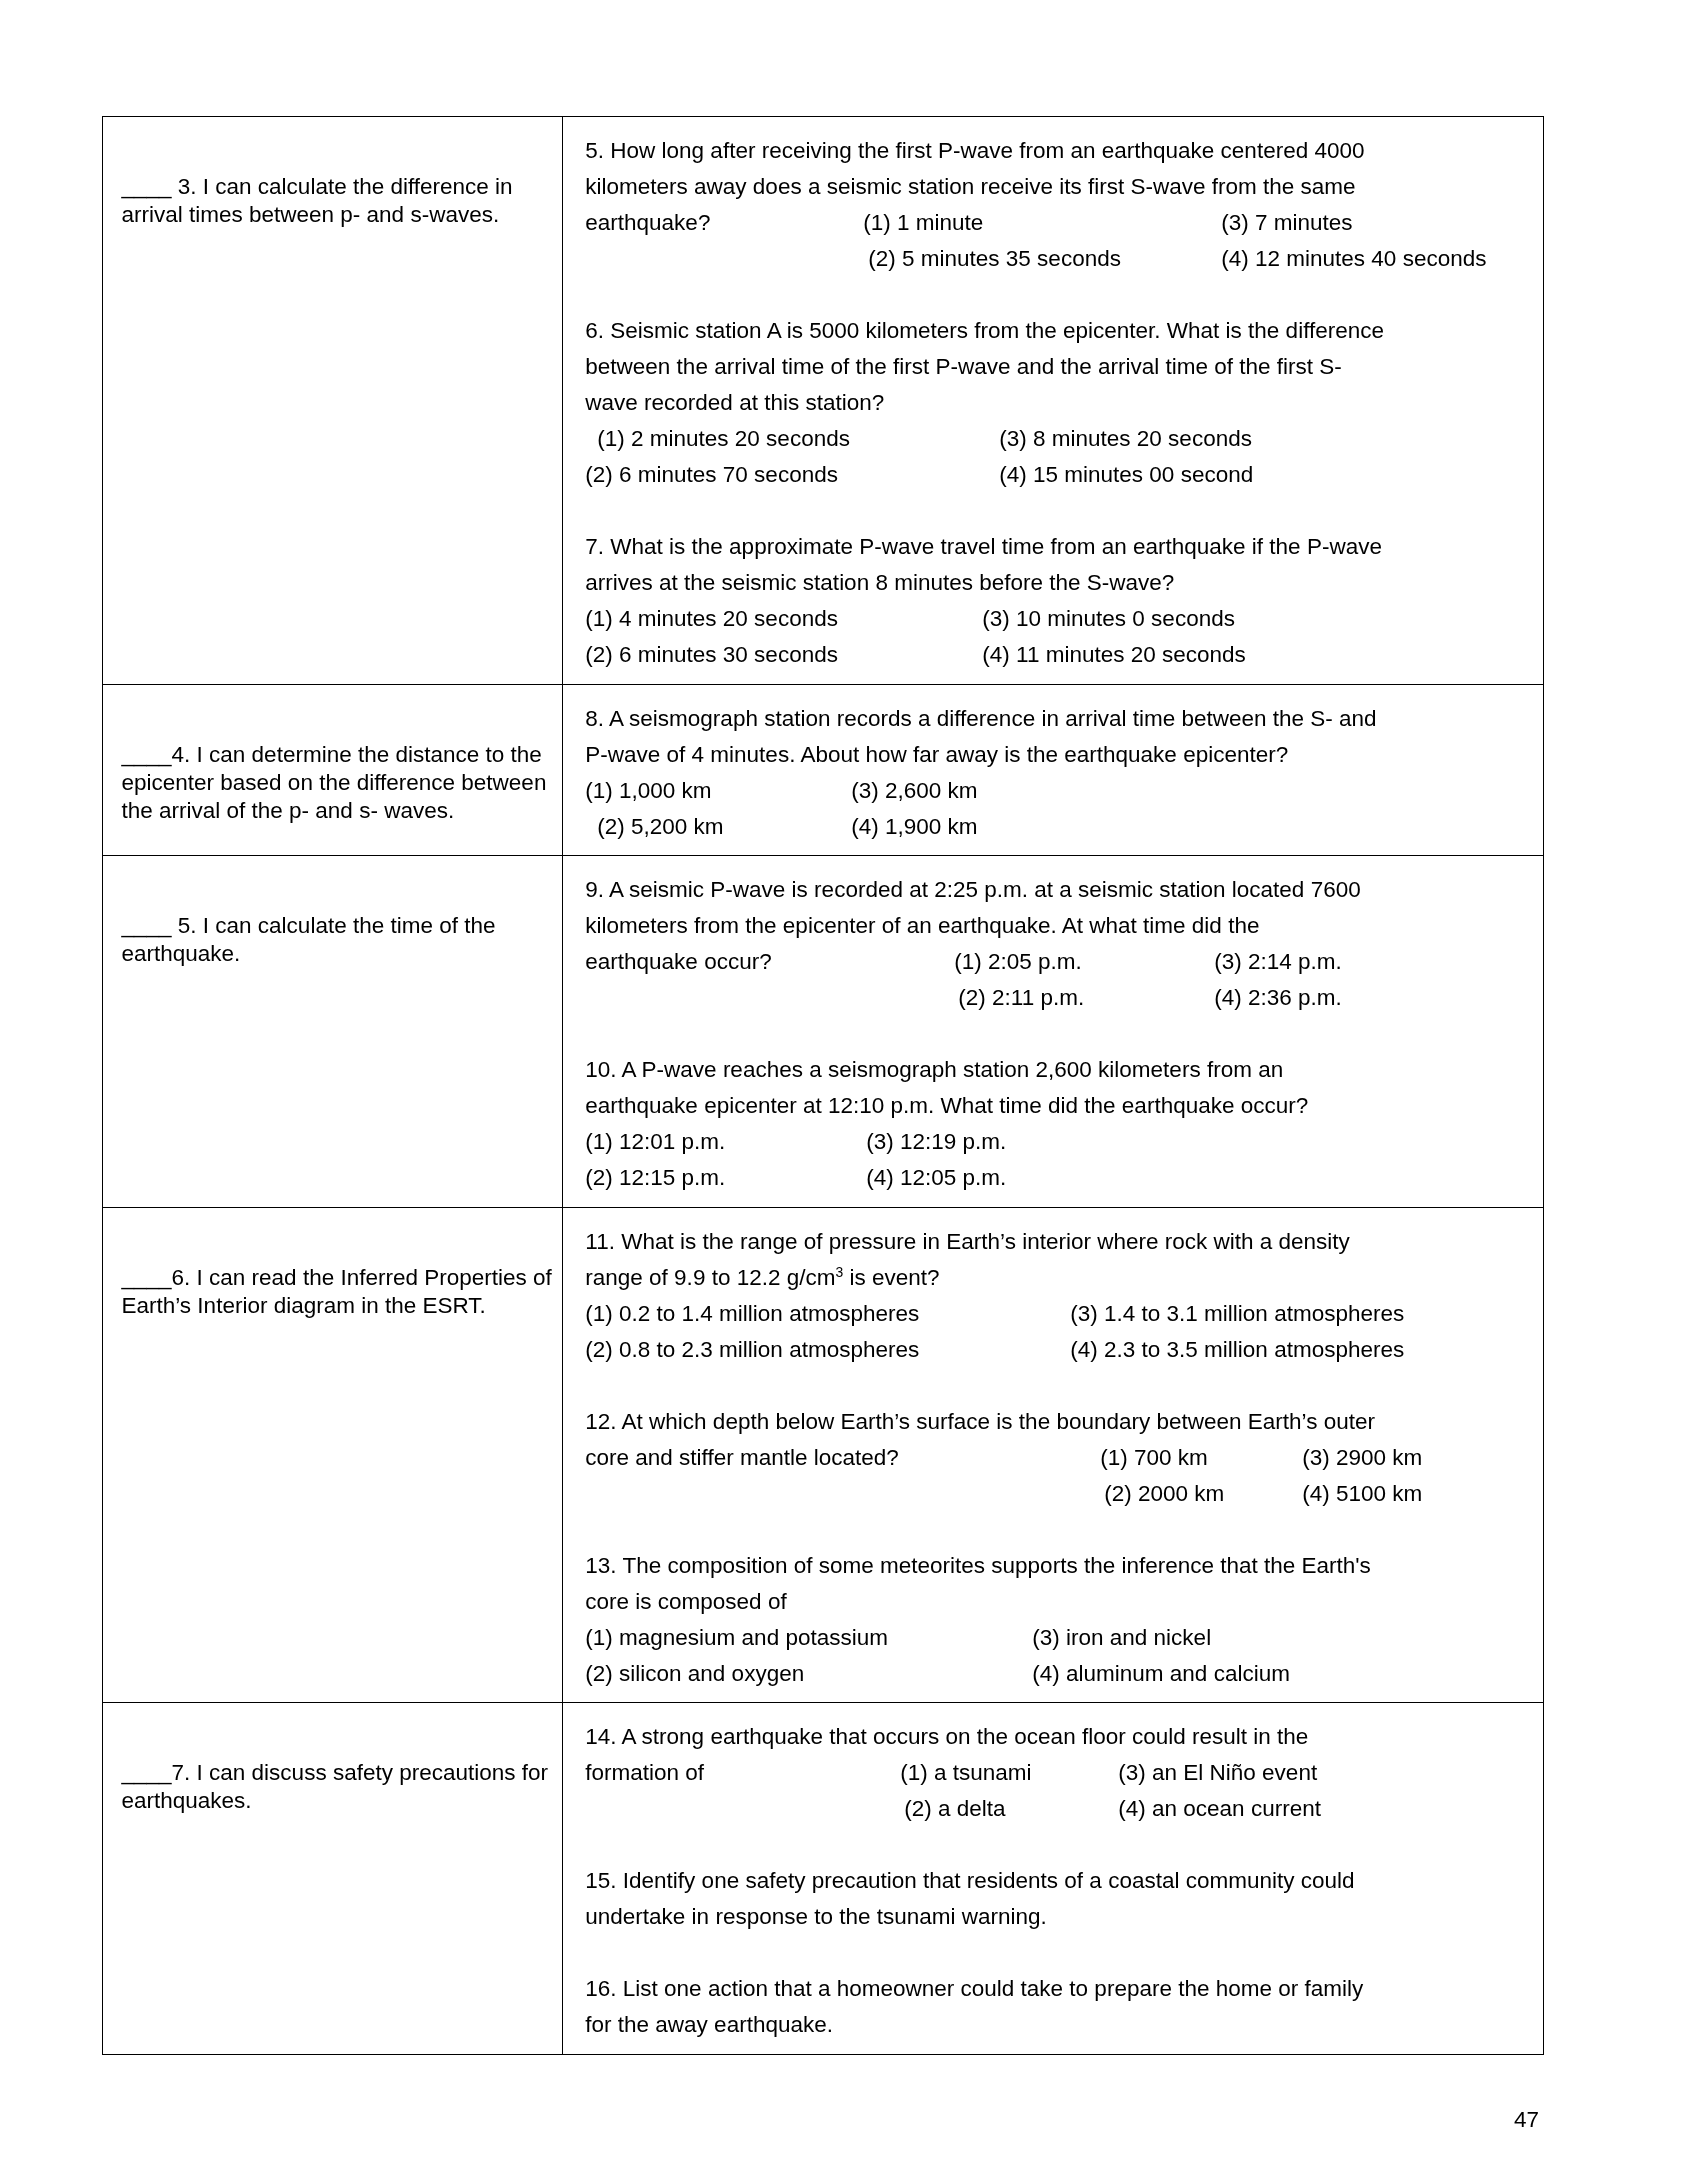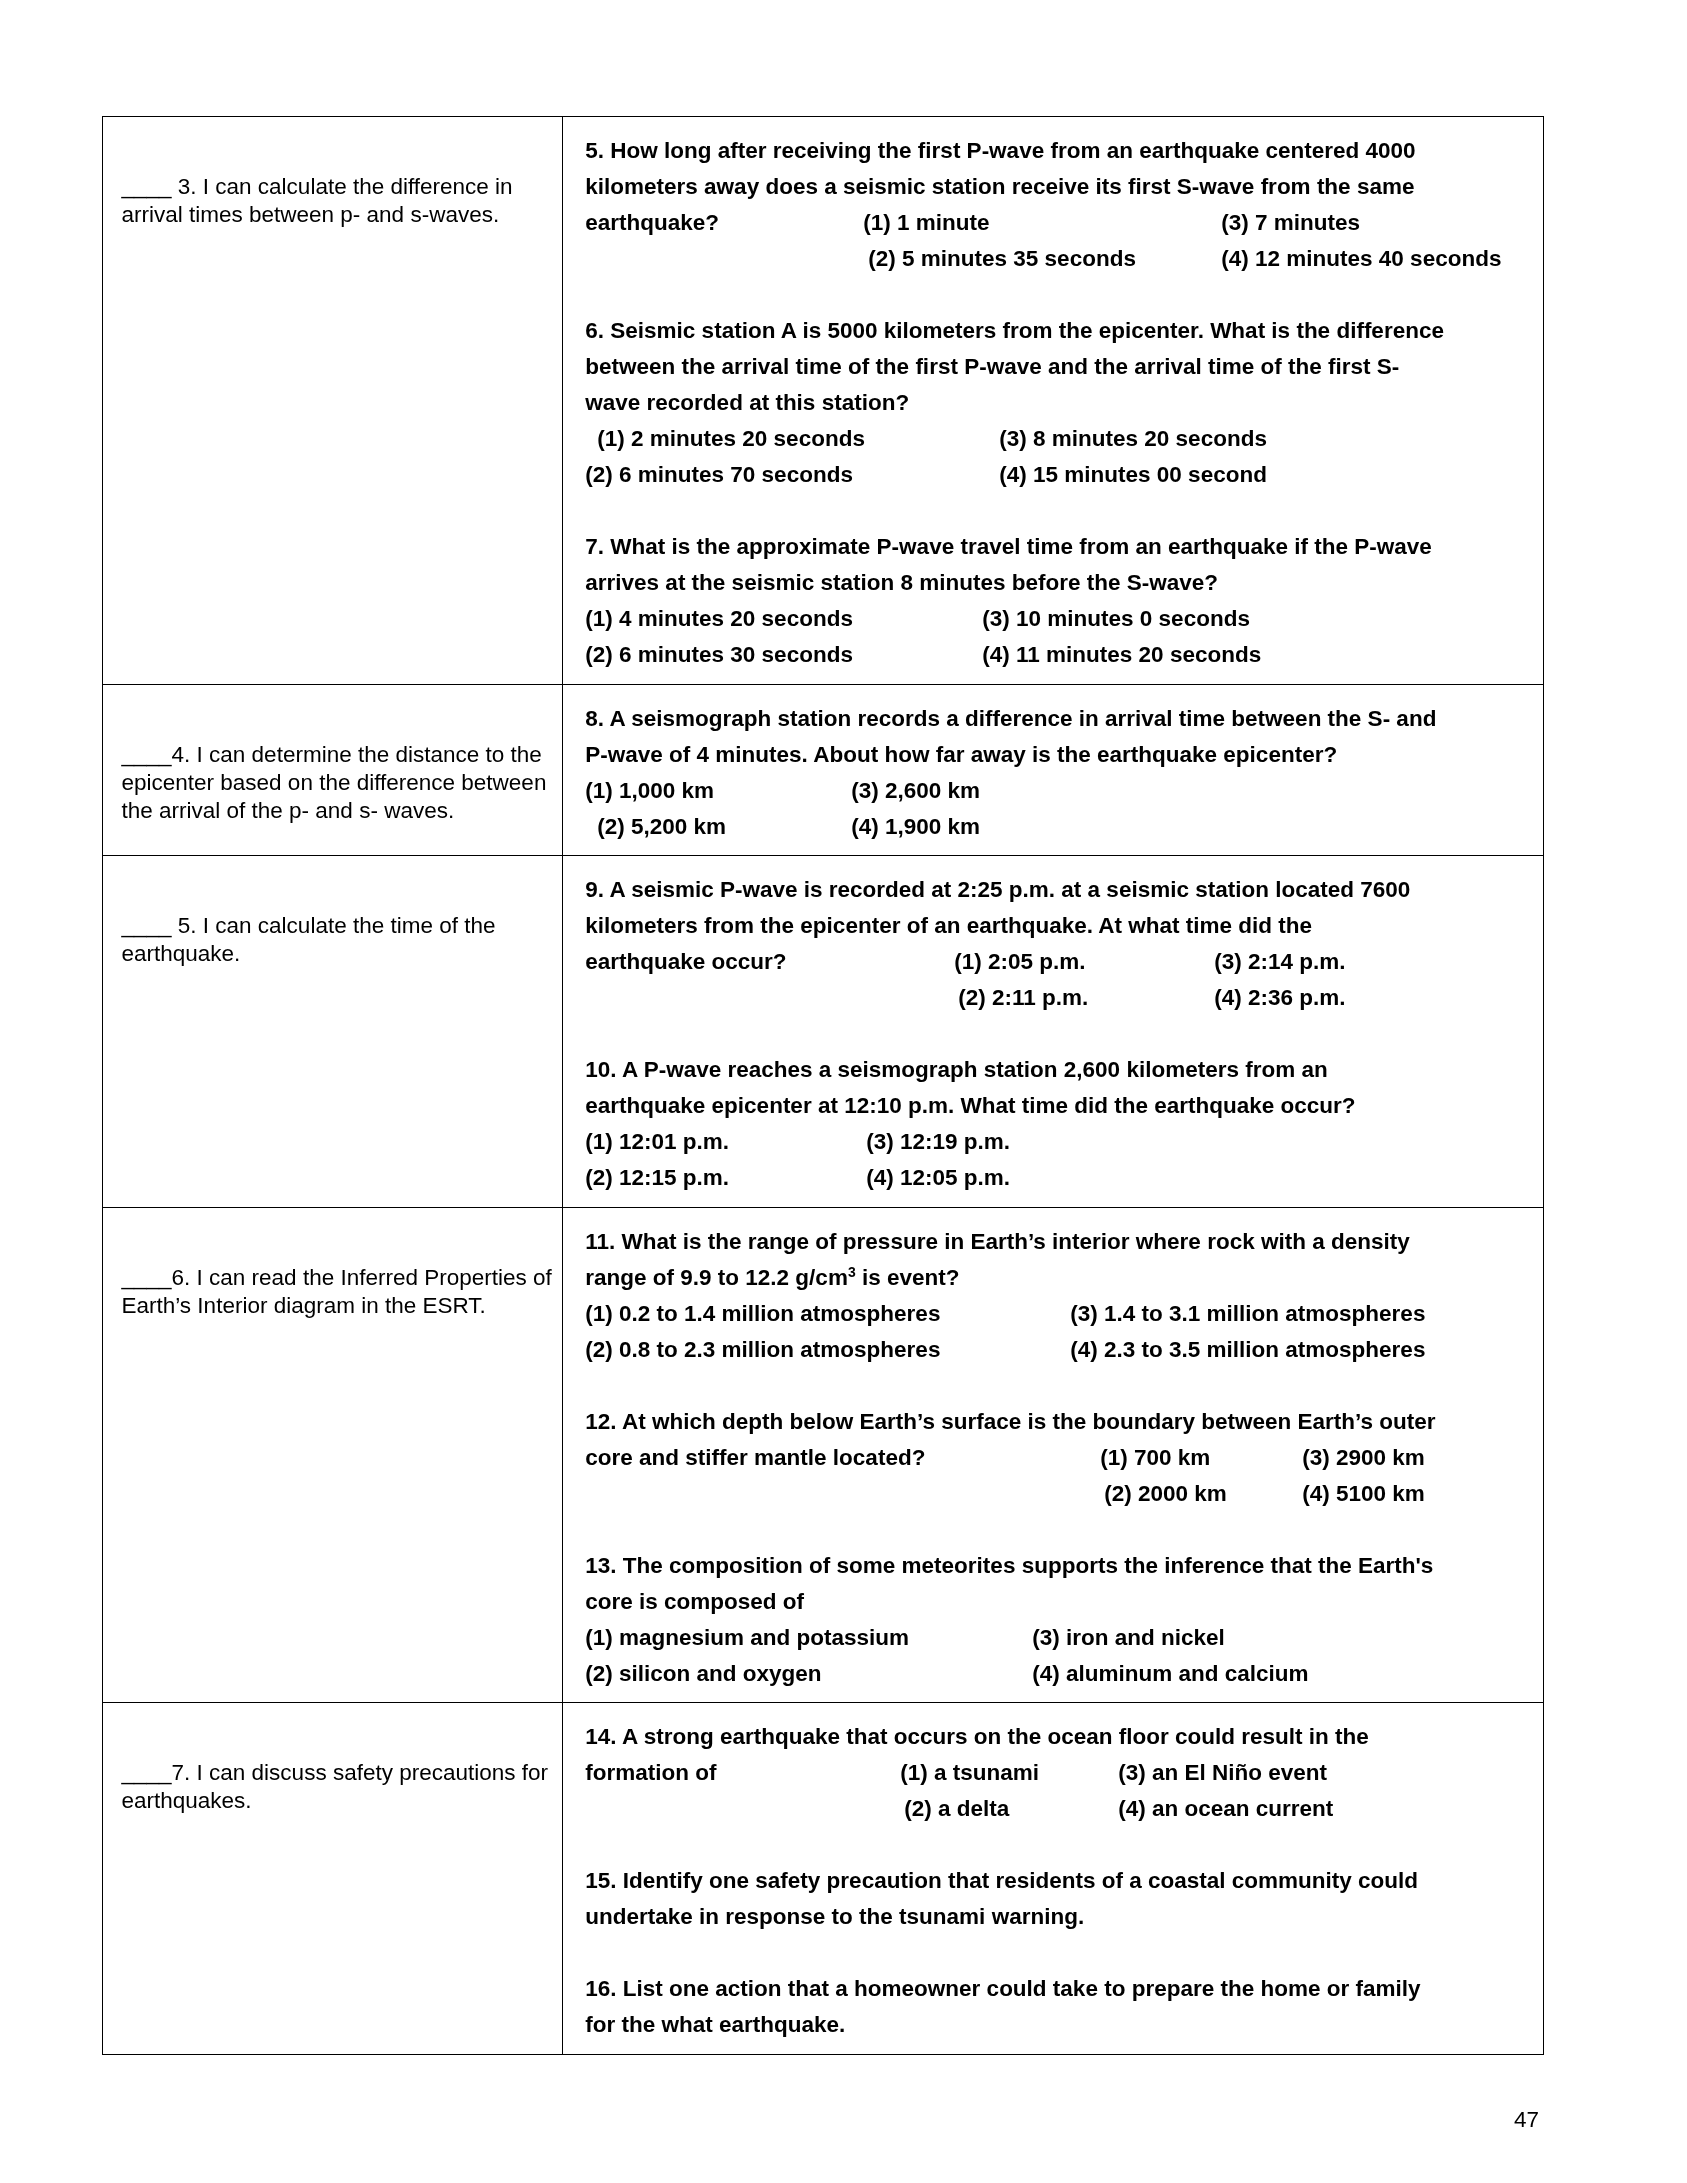--- a/index.html
+++ b/index.html
@@ -33,7 +33,7 @@
     padding:16px 16px 10.6px 22.5px;
     line-height:36px;
   }
-  .question { position:relative;font-weight:bold; }
+  .question { position:relative; }
   .line {
     position:relative;
     height:36px;

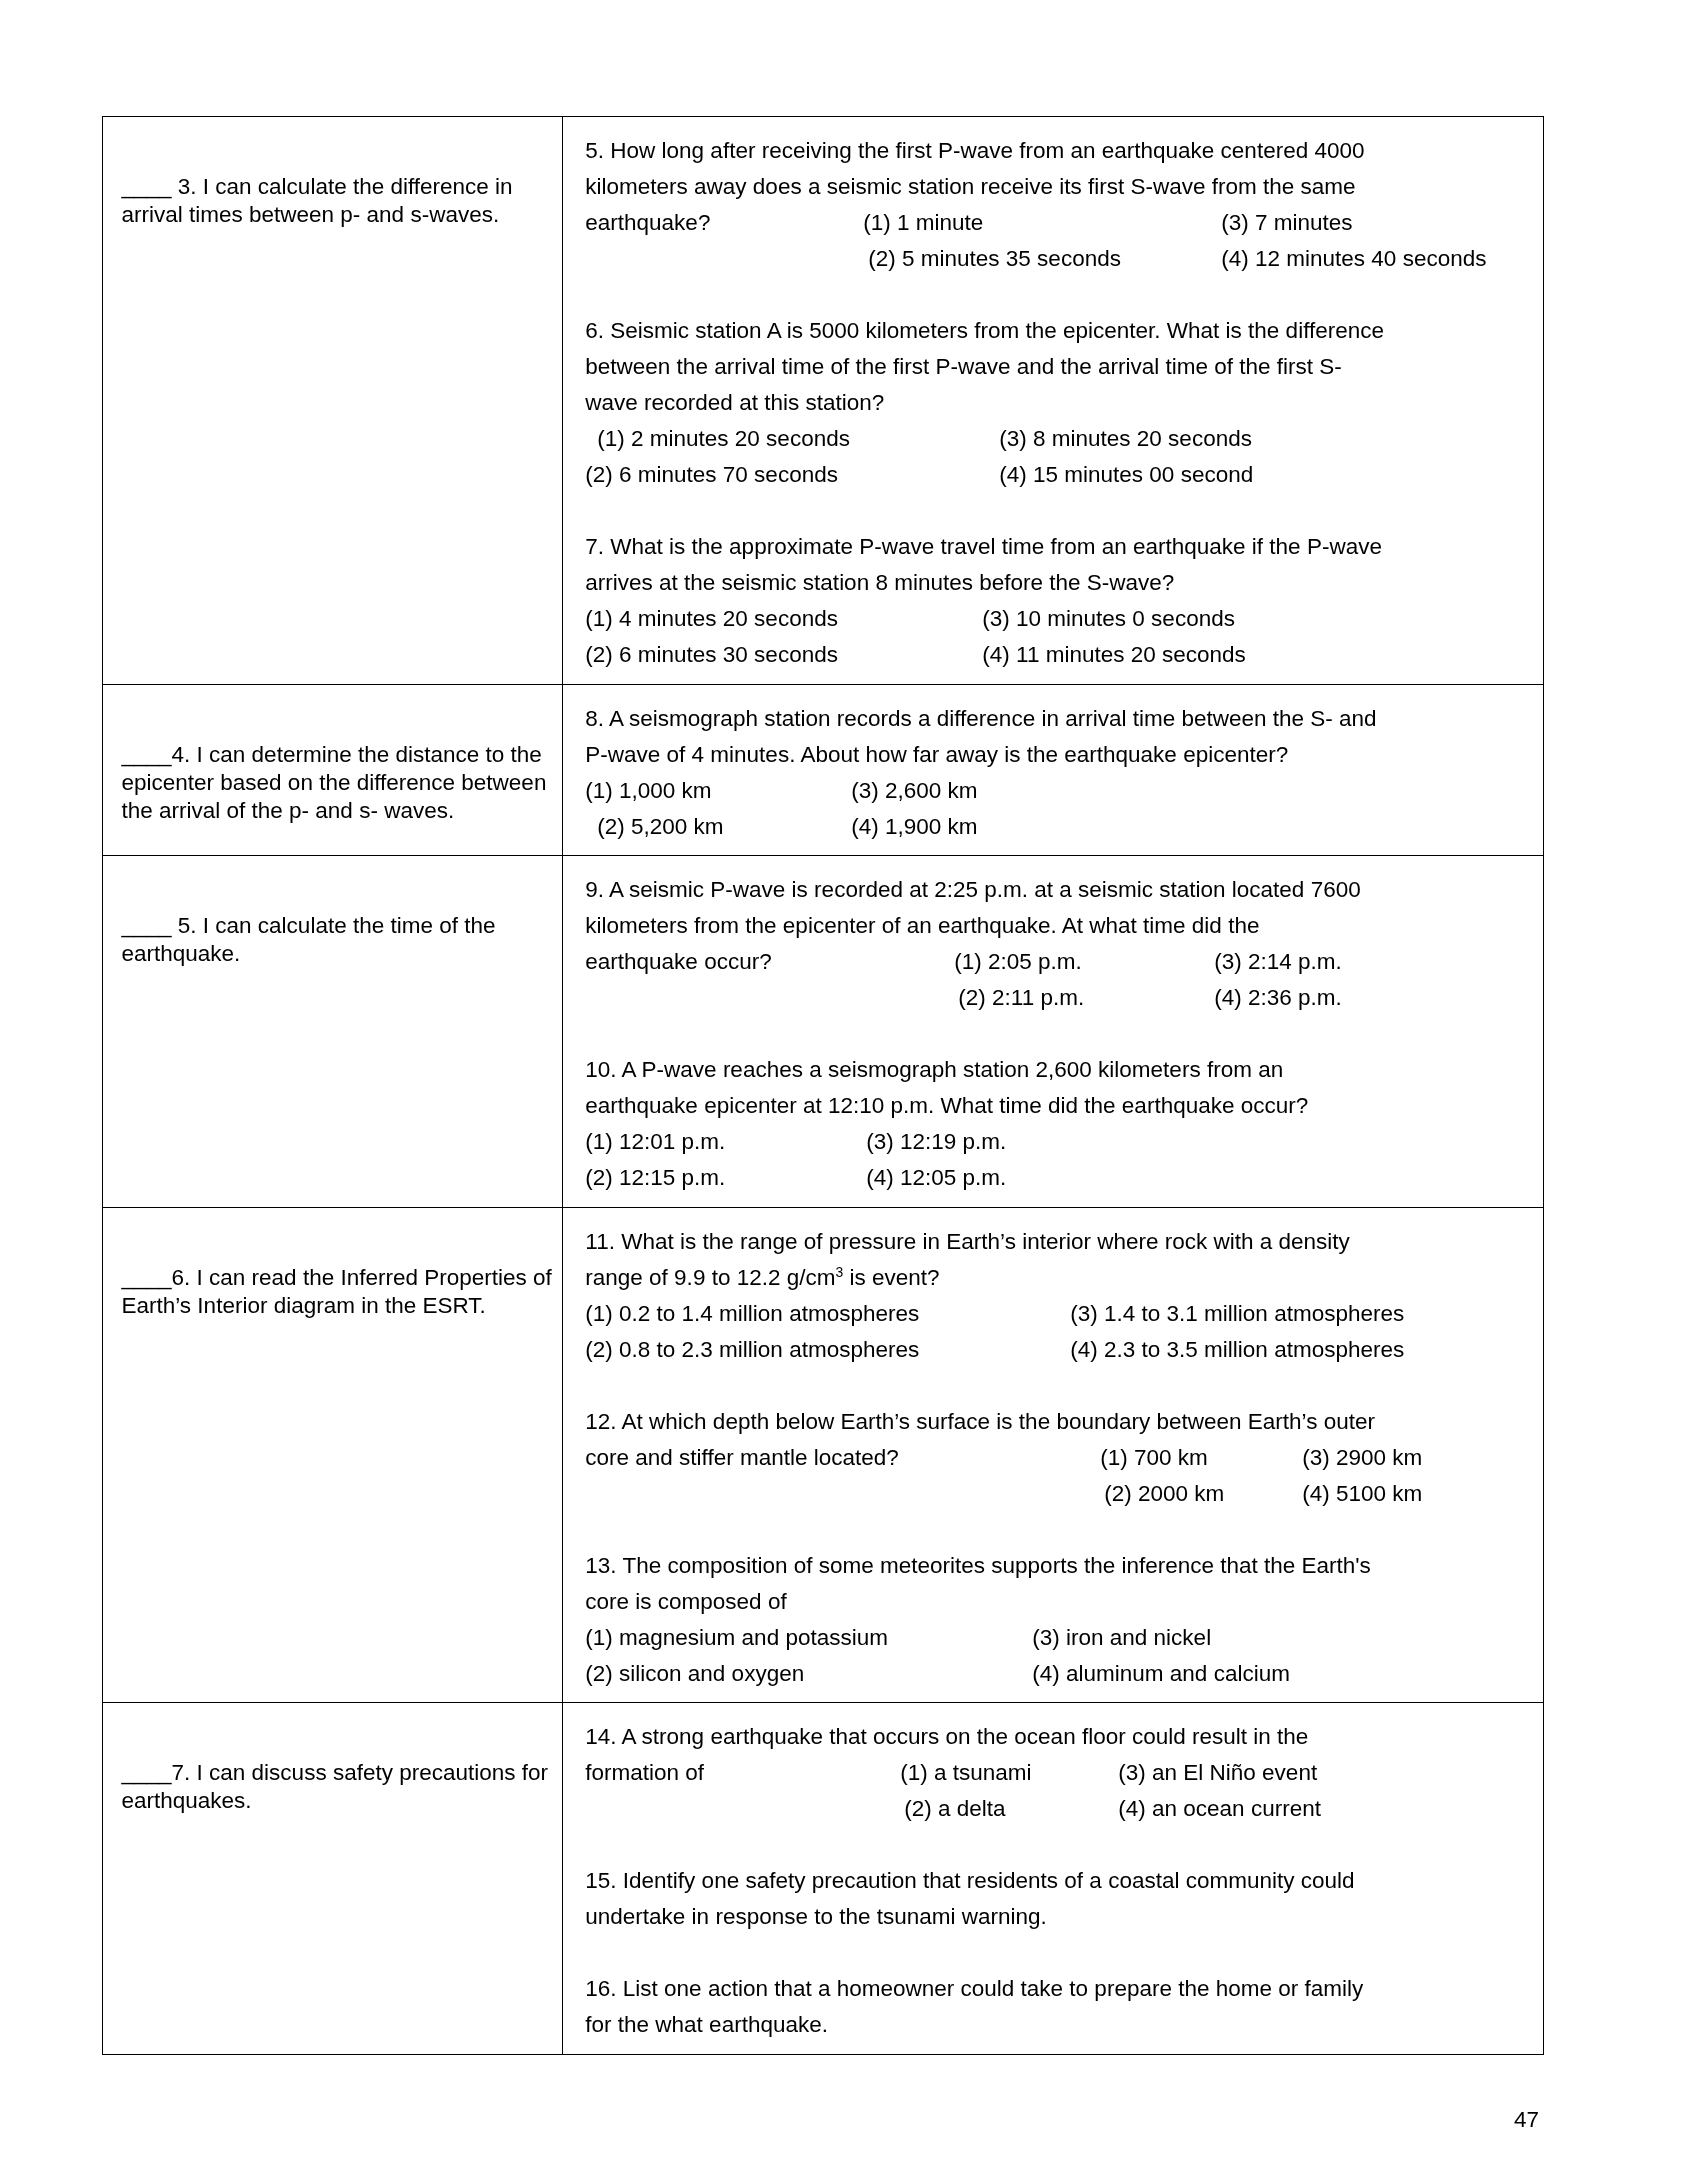--- a/index.html
+++ b/index.html
@@ -236,7 +236,7 @@
         <div class="line blank"></div>
         <div class="question">
           <div class="line">16. List one action that a homeowner could take to prepare the home or family</div>
-          <div class="line">for the what earthquake.</div>
+          <div class="line">for the away earthquake.</div>
         </div>
       </td>
     </tr>

